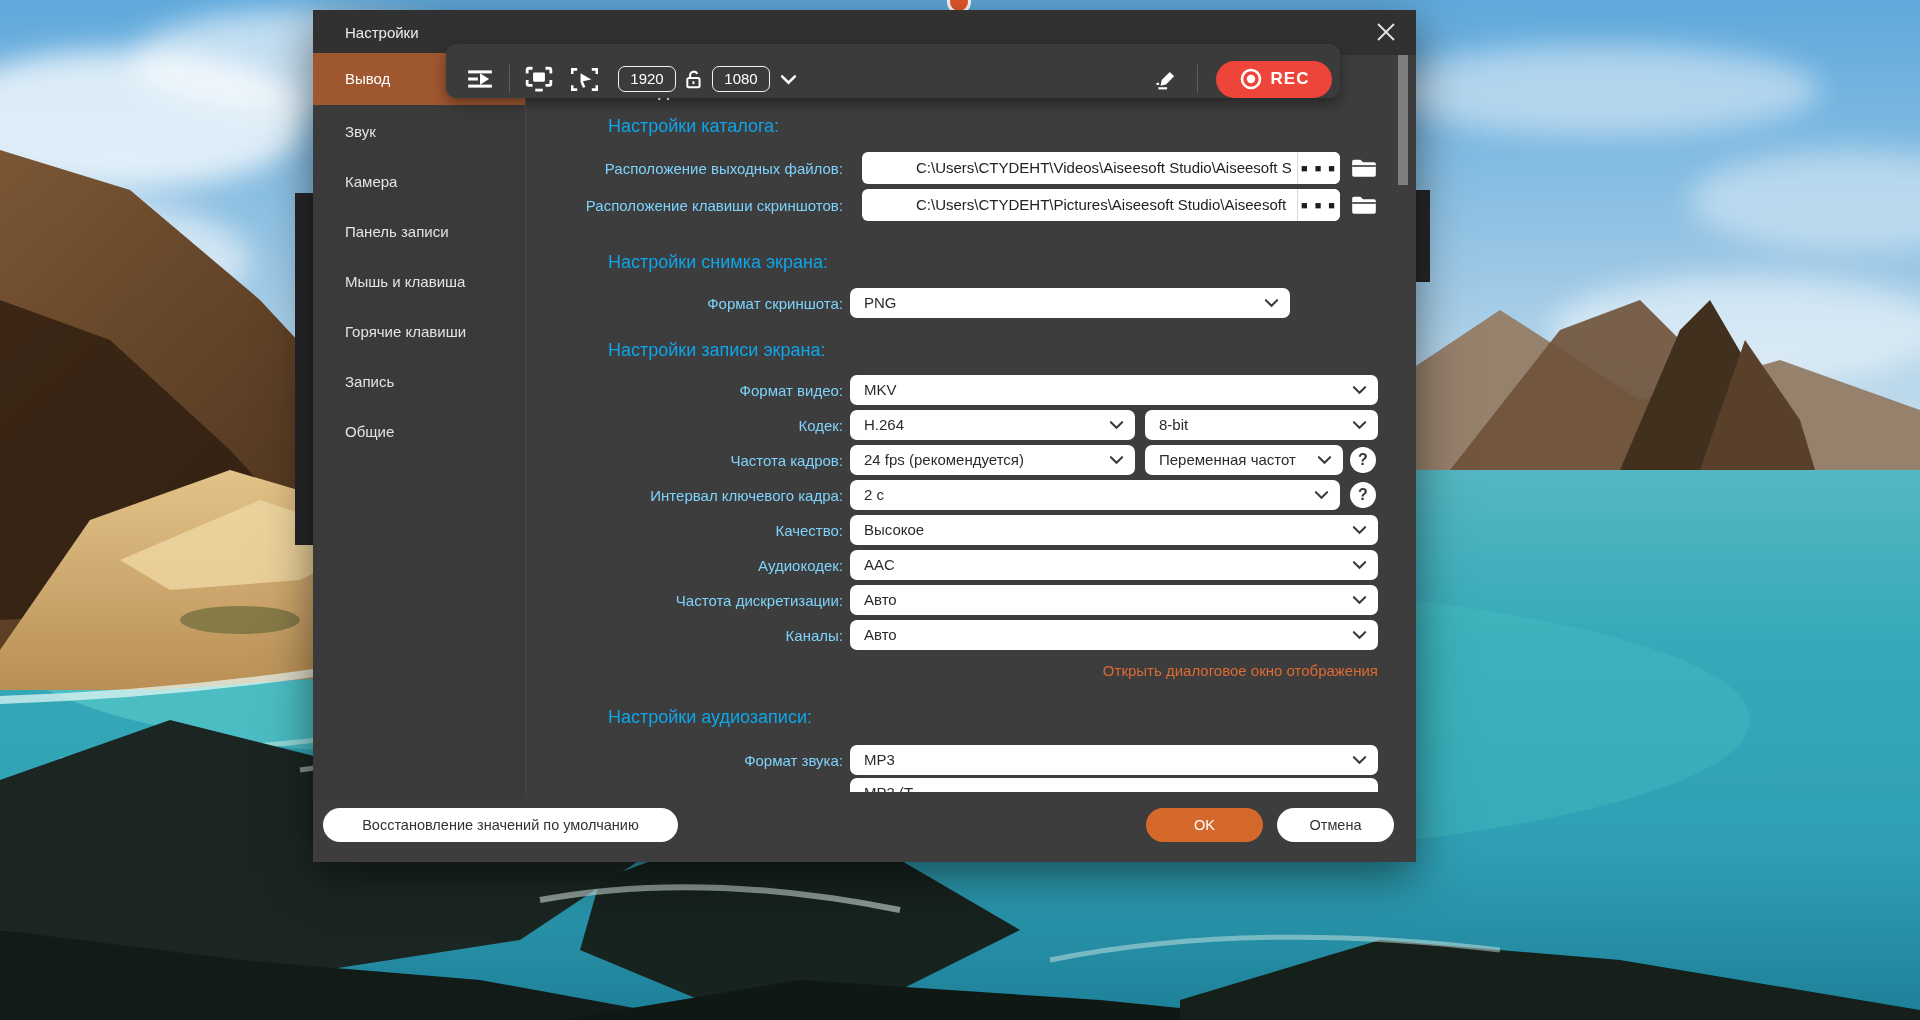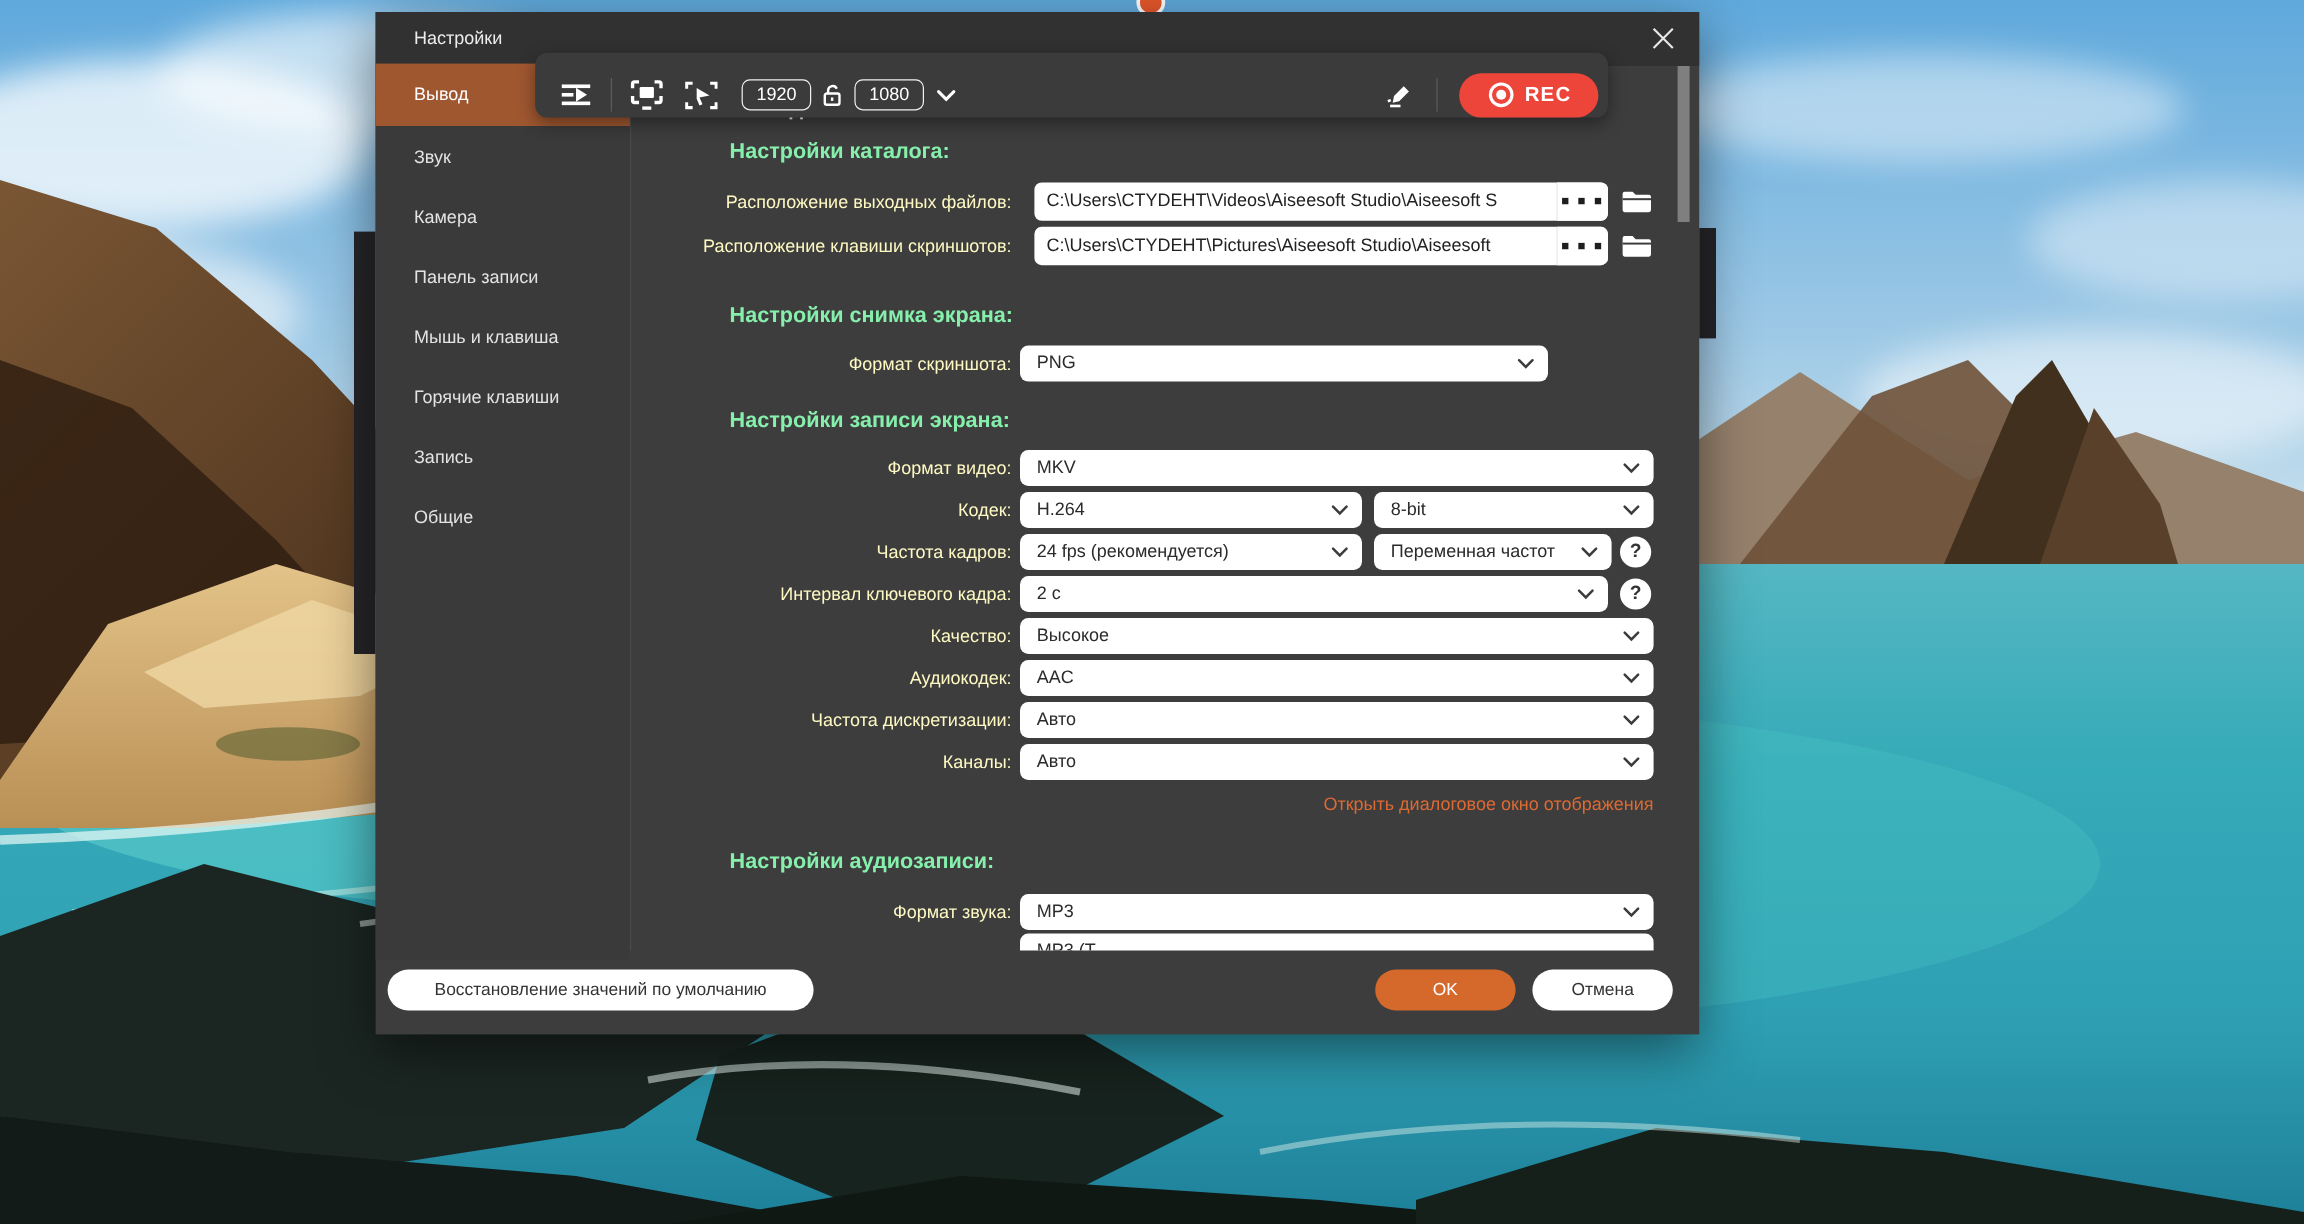--- a/index.html
+++ b/index.html
@@ -29,7 +29,7 @@
   .side-item.selected{height:52px;line-height:52px;background:#9f5730;color:#fff;}
 
   
-  .sec-h{position:absolute;left:295px;font-size:18px;font-weight:700;color:#86efac;white-space:nowrap;}
+  .sec-h{position:absolute;left:295px;font-size:18px;font-weight:400;color:#0ea5e9;white-space:nowrap;}
   .row-lbl{position:absolute;left:212px;width:318px;text-align:right;font-size:15px;
            color:#fef9c3;white-space:nowrap;}
   .dd{position:absolute;height:30px;background:#fff;border-radius:7px;cursor:pointer;

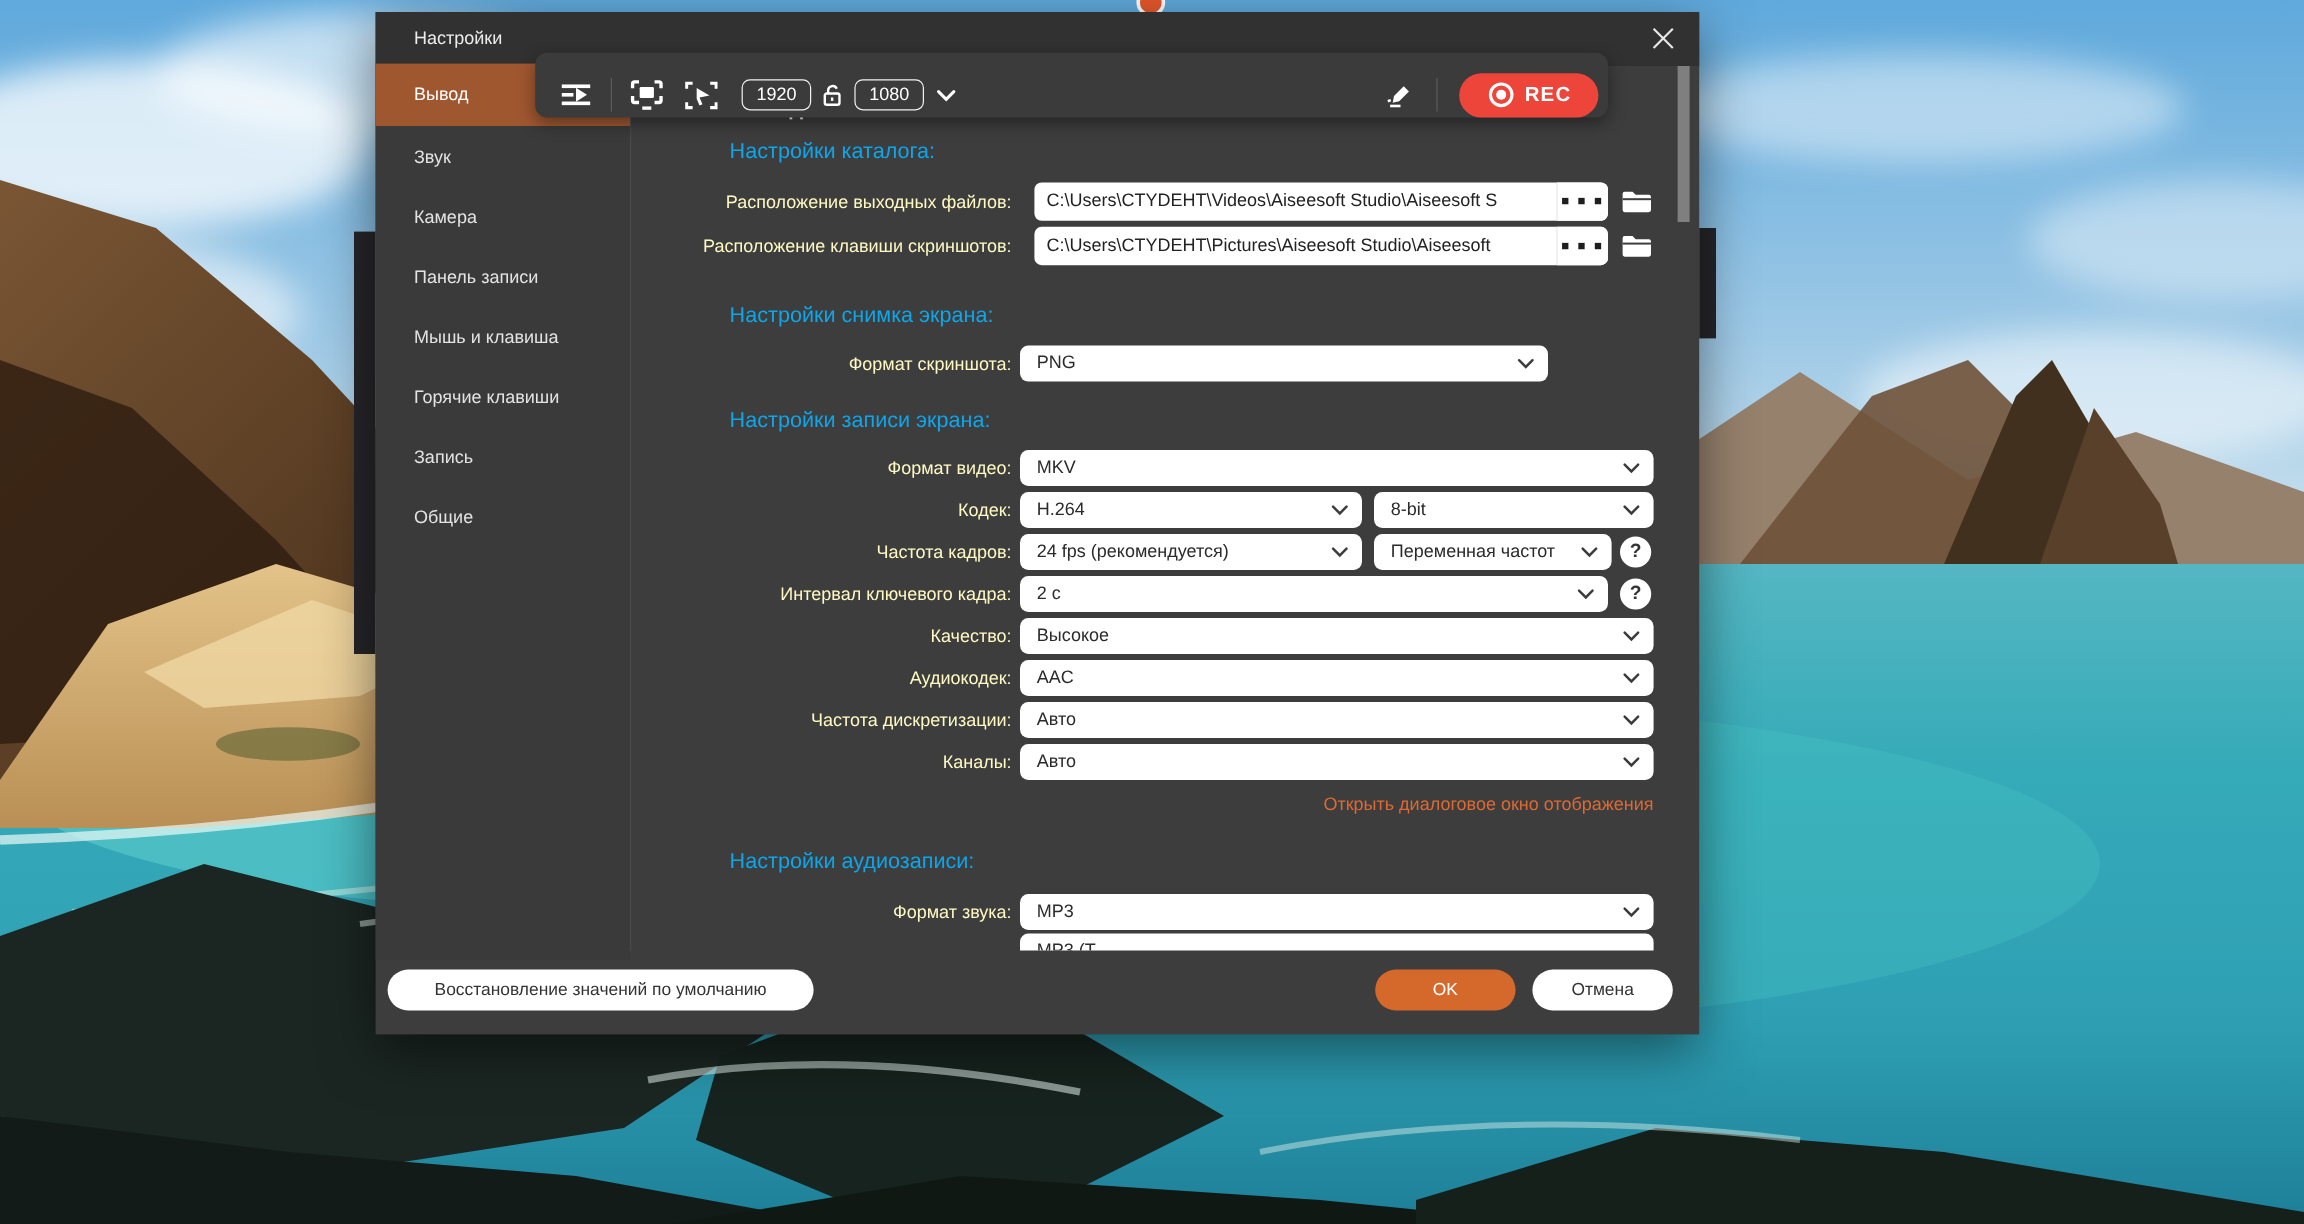--- a/index.html
+++ b/index.html
@@ -31,7 +31,7 @@
   
   .sec-h{position:absolute;left:295px;font-size:18px;font-weight:400;color:#0ea5e9;white-space:nowrap;}
   .row-lbl{position:absolute;left:212px;width:318px;text-align:right;font-size:15px;
-           color:#fef9c3;white-space:nowrap;}
+           color:#7dd3fc;white-space:nowrap;}
   .dd{position:absolute;height:30px;background:#fff;border-radius:7px;cursor:pointer;
       font-size:15px;color:#2b2b2b;line-height:30px;padding:0 34px 0 14px;
       white-space:nowrap;overflow:hidden;}

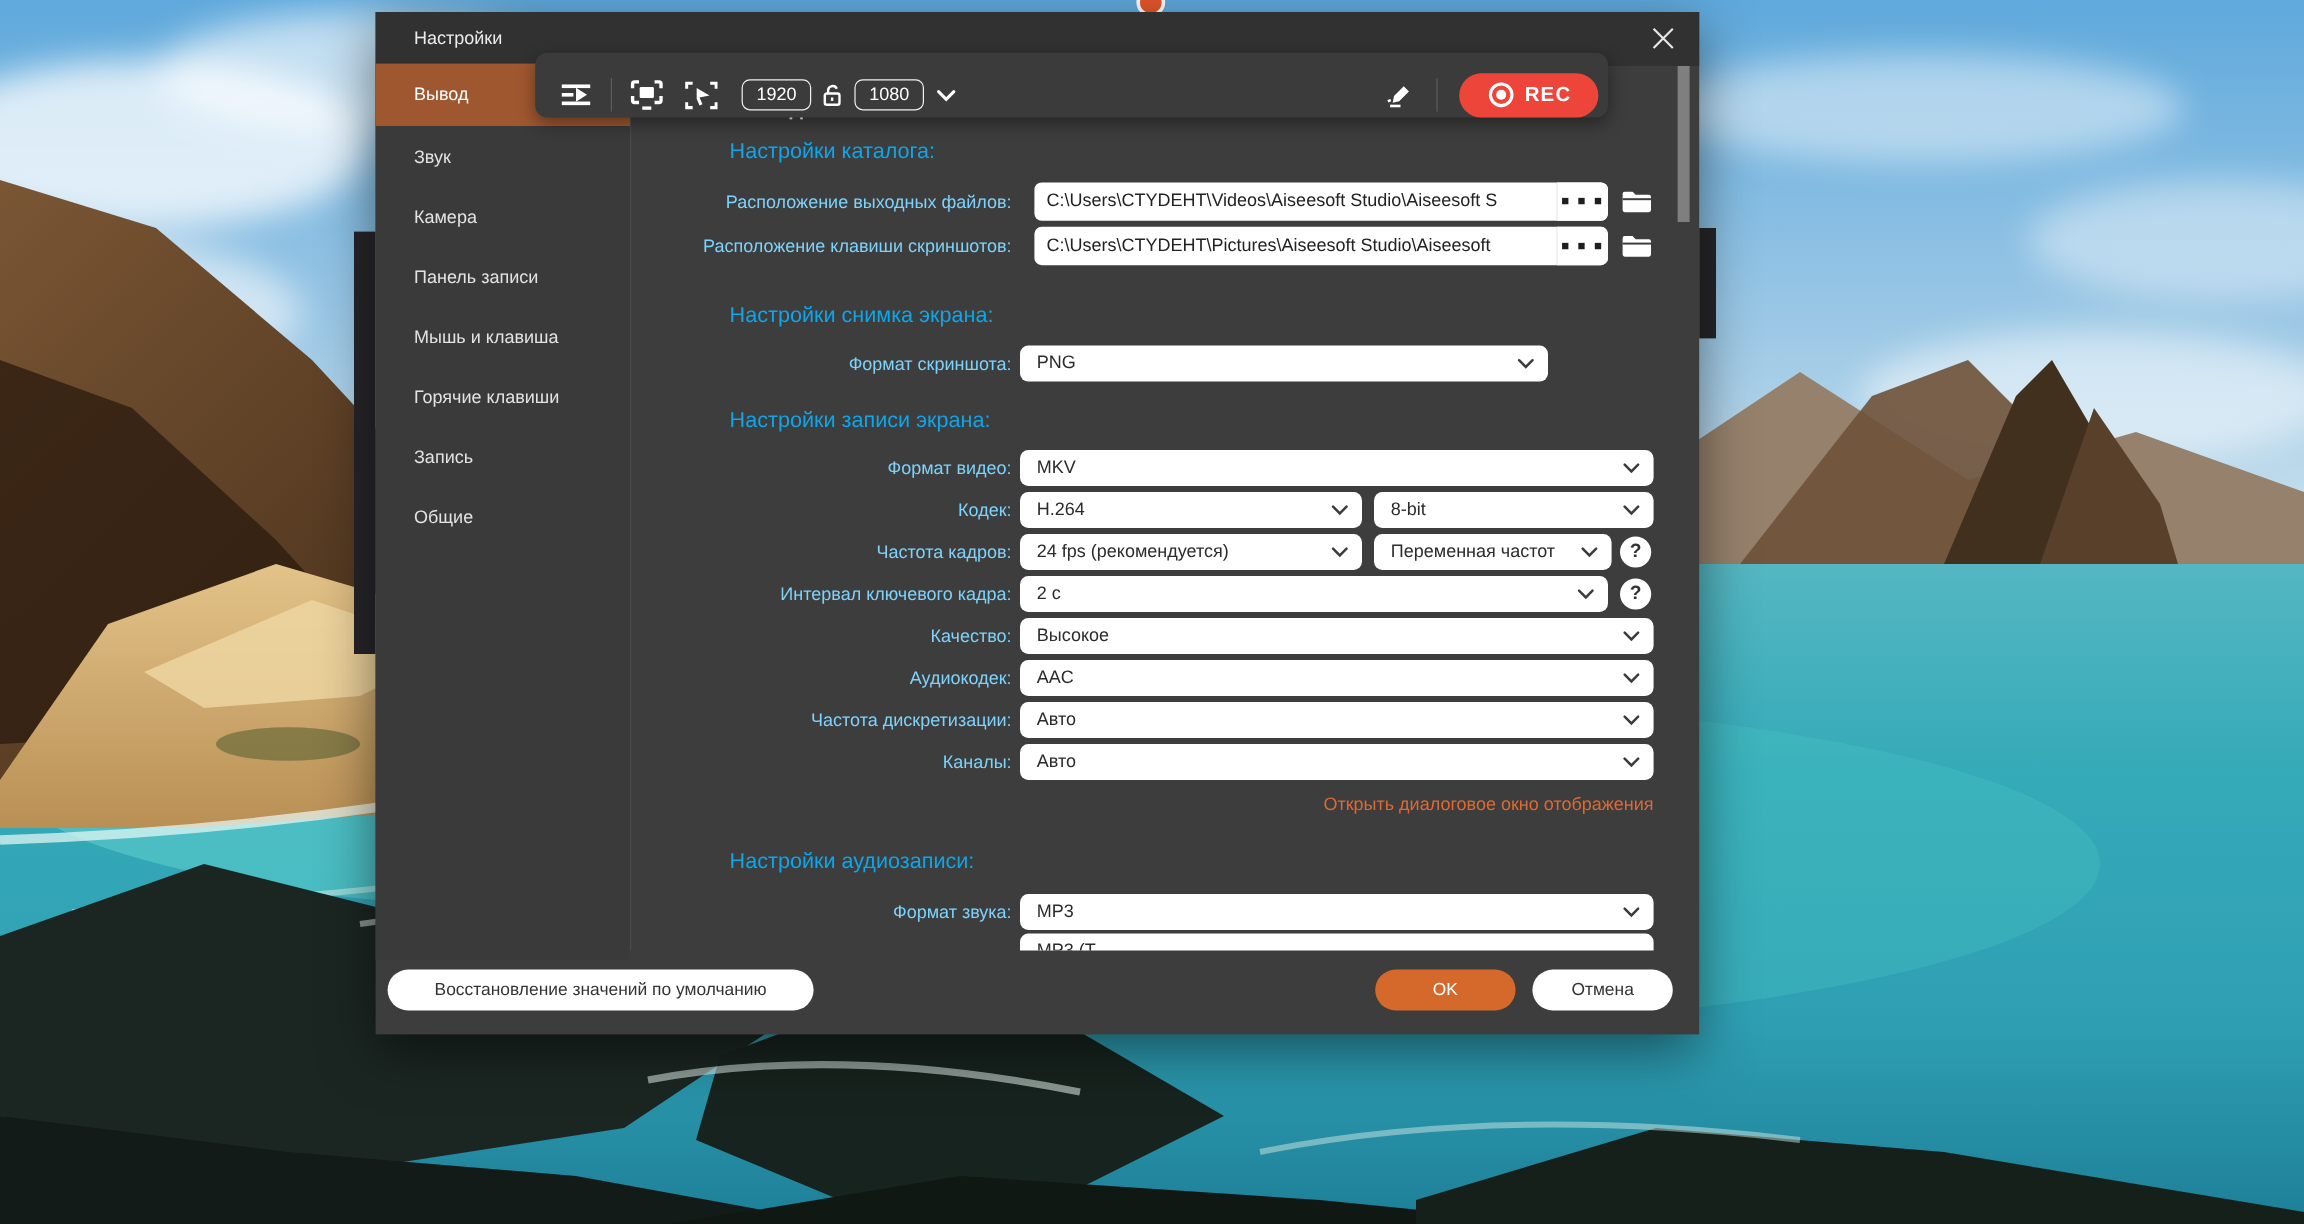--- a/index.html
+++ b/index.html
@@ -38,7 +38,7 @@
   .dd .chev{position:absolute;right:11px;top:10px;}
   .pathfield{position:absolute;height:32px;background:#fff;border-radius:6px;display:flex;cursor:text;}
   .pathfield .pf-text{flex:1;font-size:15px;color:#222;line-height:32px;padding:0 6px 0 10px;
-                      white-space:nowrap;overflow:hidden;}
+                      white-space:nowrap;overflow:hidden;margin-left:44px;}
   .more-btn{width:43px;border-left:1px solid #d9d9d9;display:flex;align-items:center;
             justify-content:center;font-size:11px;font-weight:bold;letter-spacing:2px;color:#1e1e1e;
             cursor:pointer;border-radius:0 6px 6px 0;background:#fff;}

